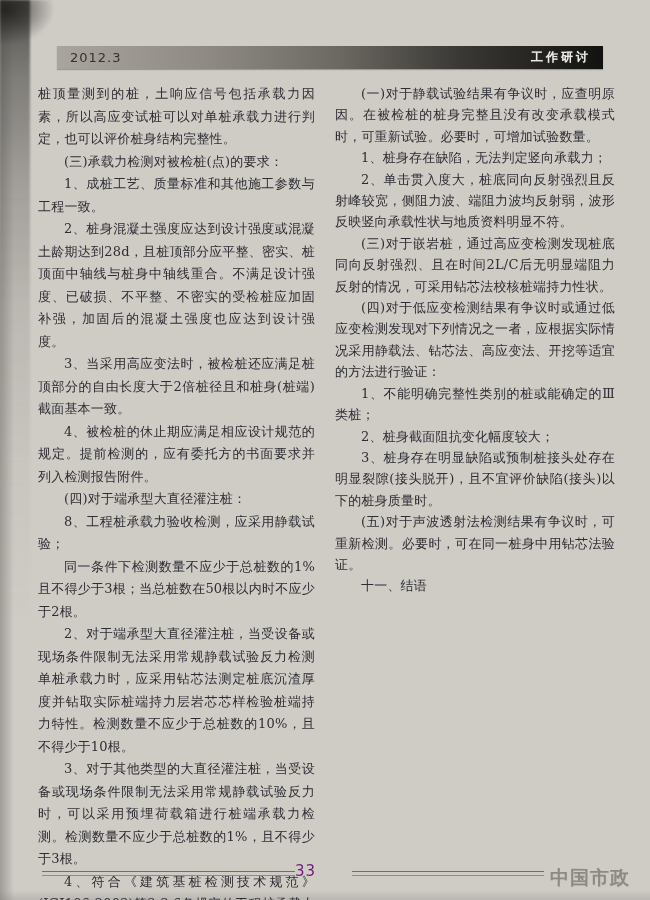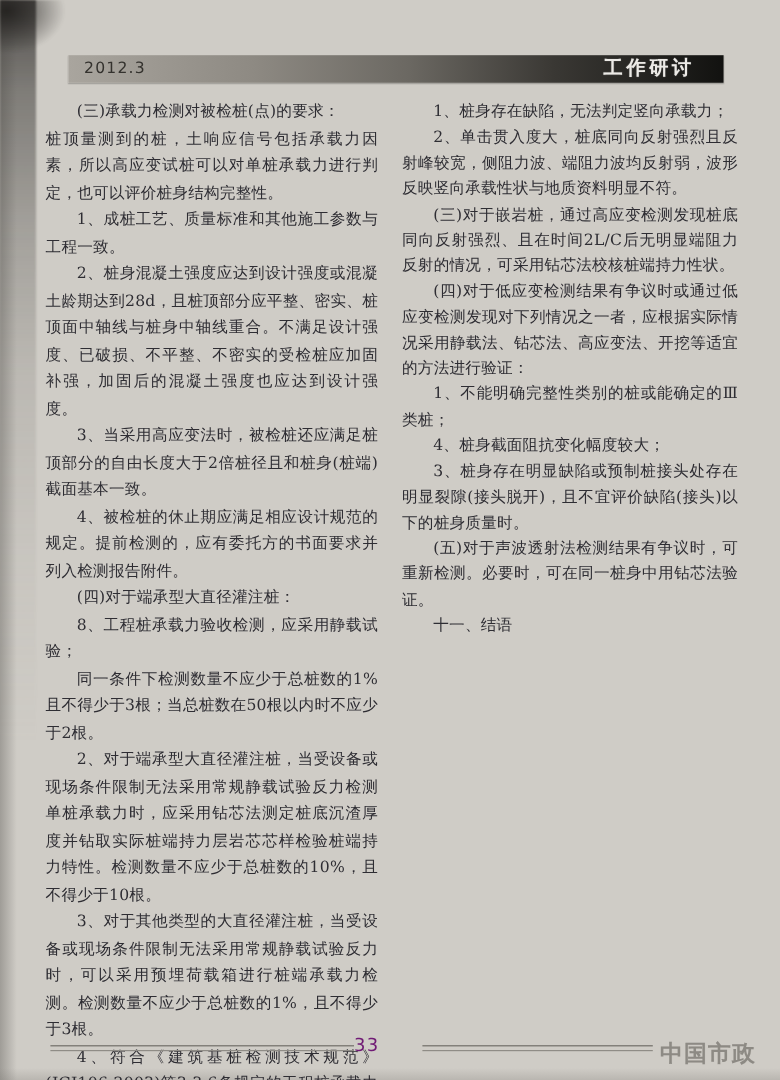--- a/index.html
+++ b/index.html
@@ -46,7 +46,7 @@
     font-size:13px;color:#34322e;letter-spacing:1px;
   }
   .header-section{
-    padding-right:24px;font-size:16px;font-weight:bold;color:#eceae6;
+    padding-right:12px;font-size:12px;font-weight:bold;color:#eceae6;
     letter-spacing:3px;text-shadow:0 0 1px rgba(255,255,255,0.4);
   }
   

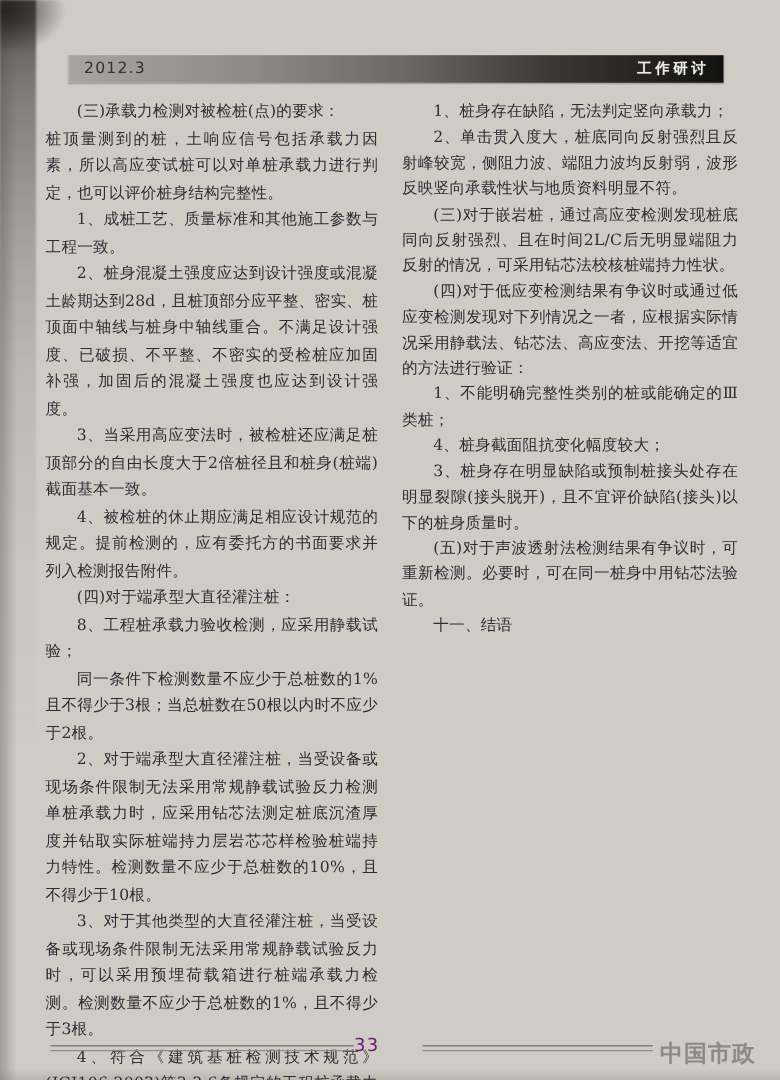--- a/index.html
+++ b/index.html
@@ -114,6 +114,7 @@
     <p class="para body">4、符合《建筑基桩检测技术规范》(JGJ106-2003)第3.3.6条规定的工程桩承载力的验收检测，可采用高应变检测。检测数量不应少于总桩数的5%，且不得少于5根。</p>
   </div>
 <div class="col col-right">
+    <p class="para body">(一)对于静载试验结果有争议时，应查明原因。在被检桩的桩身完整且没有改变承载模式时，可重新试验。必要时，可增加试验数量。</p>
     <p class="para body">1、桩身存在缺陷，无法判定竖向承载力；</p>
     <p class="para body">2、单击贯入度大，桩底同向反射强烈且反射峰较宽，侧阻力波、端阻力波均反射弱，波形反映竖向承载性状与地质资料明显不符。</p>
     <p class="para body">(三)对于嵌岩桩，通过高应变检测发现桩底同向反射强烈、且在时间2L/C后无明显端阻力反射的情况，可采用钻芯法校核桩端持力性状。</p>

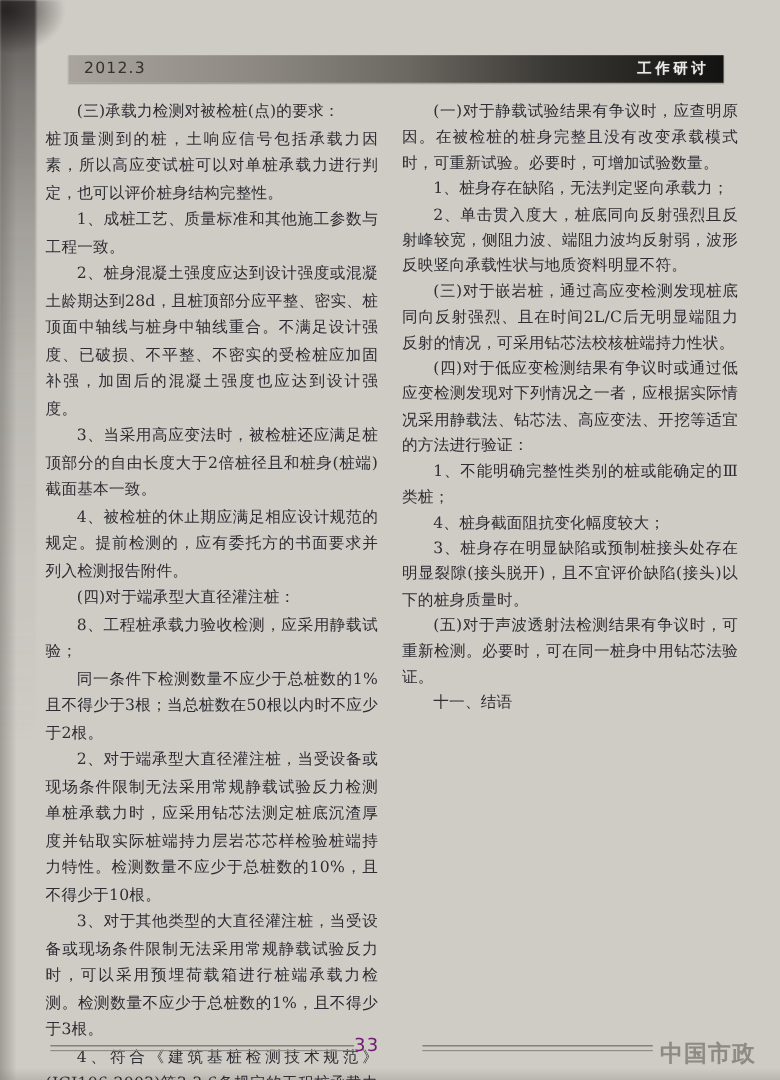--- a/index.html
+++ b/index.html
@@ -100,8 +100,8 @@
 </div>
 
 <div class="col col-left">
+    <p class="para continuation">桩顶量测到的桩，土响应信号包括承载力因素，所以高应变试桩可以对单桩承载力进行判定，也可以评价桩身结构完整性。</p>
     <p class="para body">(三)承载力检测对被检桩(点)的要求：</p>
-    <p class="para continuation">桩顶量测到的桩，土响应信号包括承载力因素，所以高应变试桩可以对单桩承载力进行判定，也可以评价桩身结构完整性。</p>
     <p class="para body">1、成桩工艺、质量标准和其他施工参数与工程一致。</p>
     <p class="para body">2、桩身混凝土强度应达到设计强度或混凝土龄期达到28d，且桩顶部分应平整、密实、桩顶面中轴线与桩身中轴线重合。不满足设计强度、已破损、不平整、不密实的受检桩应加固补强，加固后的混凝土强度也应达到设计强度。</p>
     <p class="para body">3、当采用高应变法时，被检桩还应满足桩顶部分的自由长度大于2倍桩径且和桩身(桩端)截面基本一致。</p>

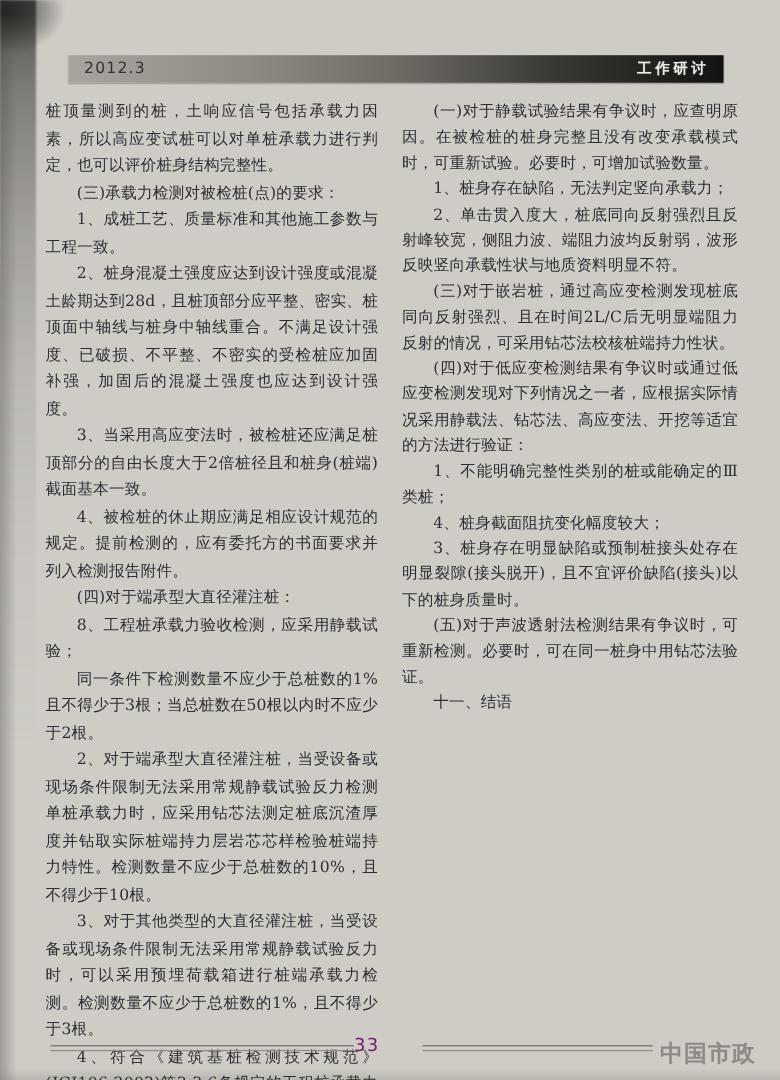--- a/index.html
+++ b/index.html
@@ -120,7 +120,7 @@
     <p class="para body">(三)对于嵌岩桩，通过高应变检测发现桩底同向反射强烈、且在时间2L/C后无明显端阻力反射的情况，可采用钻芯法校核桩端持力性状。</p>
     <p class="para body">(四)对于低应变检测结果有争议时或通过低应变检测发现对下列情况之一者，应根据实际情况采用静载法、钻芯法、高应变法、开挖等适宜的方法进行验证：</p>
     <p class="para body">1、不能明确完整性类别的桩或能确定的Ⅲ类桩；</p>
-    <p class="para body">4、桩身截面阻抗变化幅度较大；</p>
+    <p class="para body">2、桩身截面阻抗变化幅度较大；</p>
     <p class="para body">3、桩身存在明显缺陷或预制桩接头处存在明显裂隙(接头脱开)，且不宜评价缺陷(接头)以下的桩身质量时。</p>
     <p class="para body">(五)对于声波透射法检测结果有争议时，可重新检测。必要时，可在同一桩身中用钻芯法验证。</p>
     <p class="para heading">十一、结语</p>

